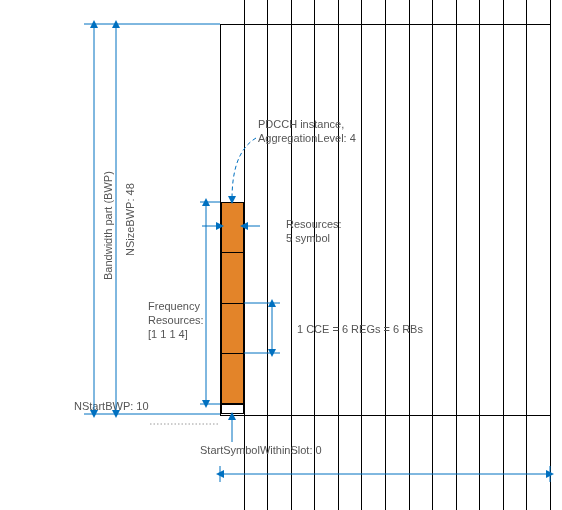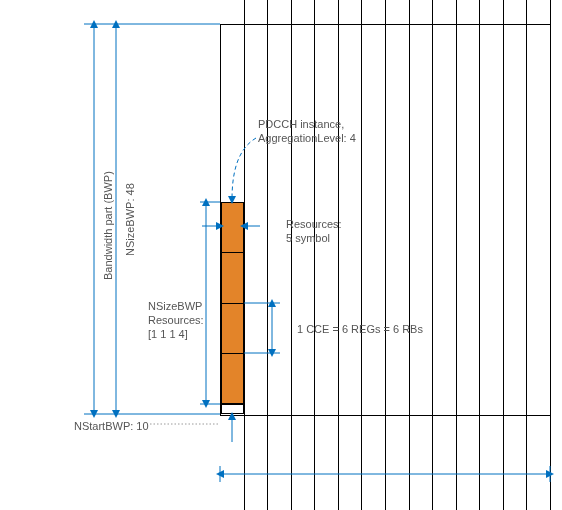--- a/index.html
+++ b/index.html
@@ -119,7 +119,7 @@
 
 <div class="lbl" style="left:74px;top:420px">NStartBWP: 10</div>
 
-<div class="lbl" style="left:148px;top:300px">NSizeBWP</div>
+<div class="lbl" style="left:148px;top:300px">Frequency</div>
 <div class="lbl" style="left:148px;top:314px">Resources:</div>
 <div class="lbl" style="left:148px;top:328px">[1 1 1 4]</div>
 

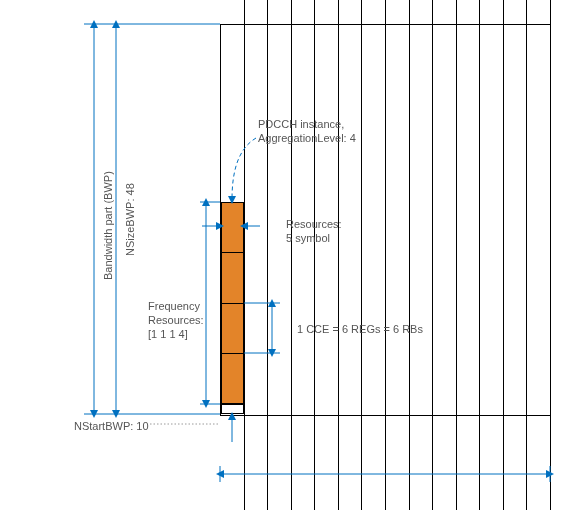--- a/index.html
+++ b/index.html
@@ -117,7 +117,7 @@
 <div class="lbl vlbl" style="left:102px;top:280px">Bandwidth part (BWP)</div>
 <div class="lbl vlbl" style="left:124px;top:256px">NSizeBWP: 48</div>
 
-<div class="lbl" style="left:74px;top:420px">NStartBWP: 10</div>
+<div class="lbl" style="left:74px;top:400px">NStartBWP: 10</div>
 
 <div class="lbl" style="left:148px;top:300px">Frequency</div>
 <div class="lbl" style="left:148px;top:314px">Resources:</div>

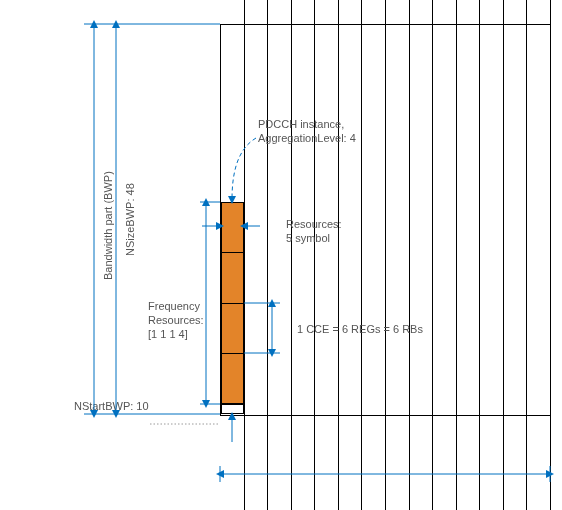--- a/index.html
+++ b/index.html
@@ -118,6 +118,7 @@
 <div class="lbl vlbl" style="left:124px;top:256px">NSizeBWP: 48</div>
 
 <div class="lbl" style="left:74px;top:400px">NStartBWP: 10</div>
+<div class="lbl" style="left:200px;top:444px">StartSymbolWithinSlot: 0</div>
 
 <div class="lbl" style="left:148px;top:300px">Frequency</div>
 <div class="lbl" style="left:148px;top:314px">Resources:</div>

